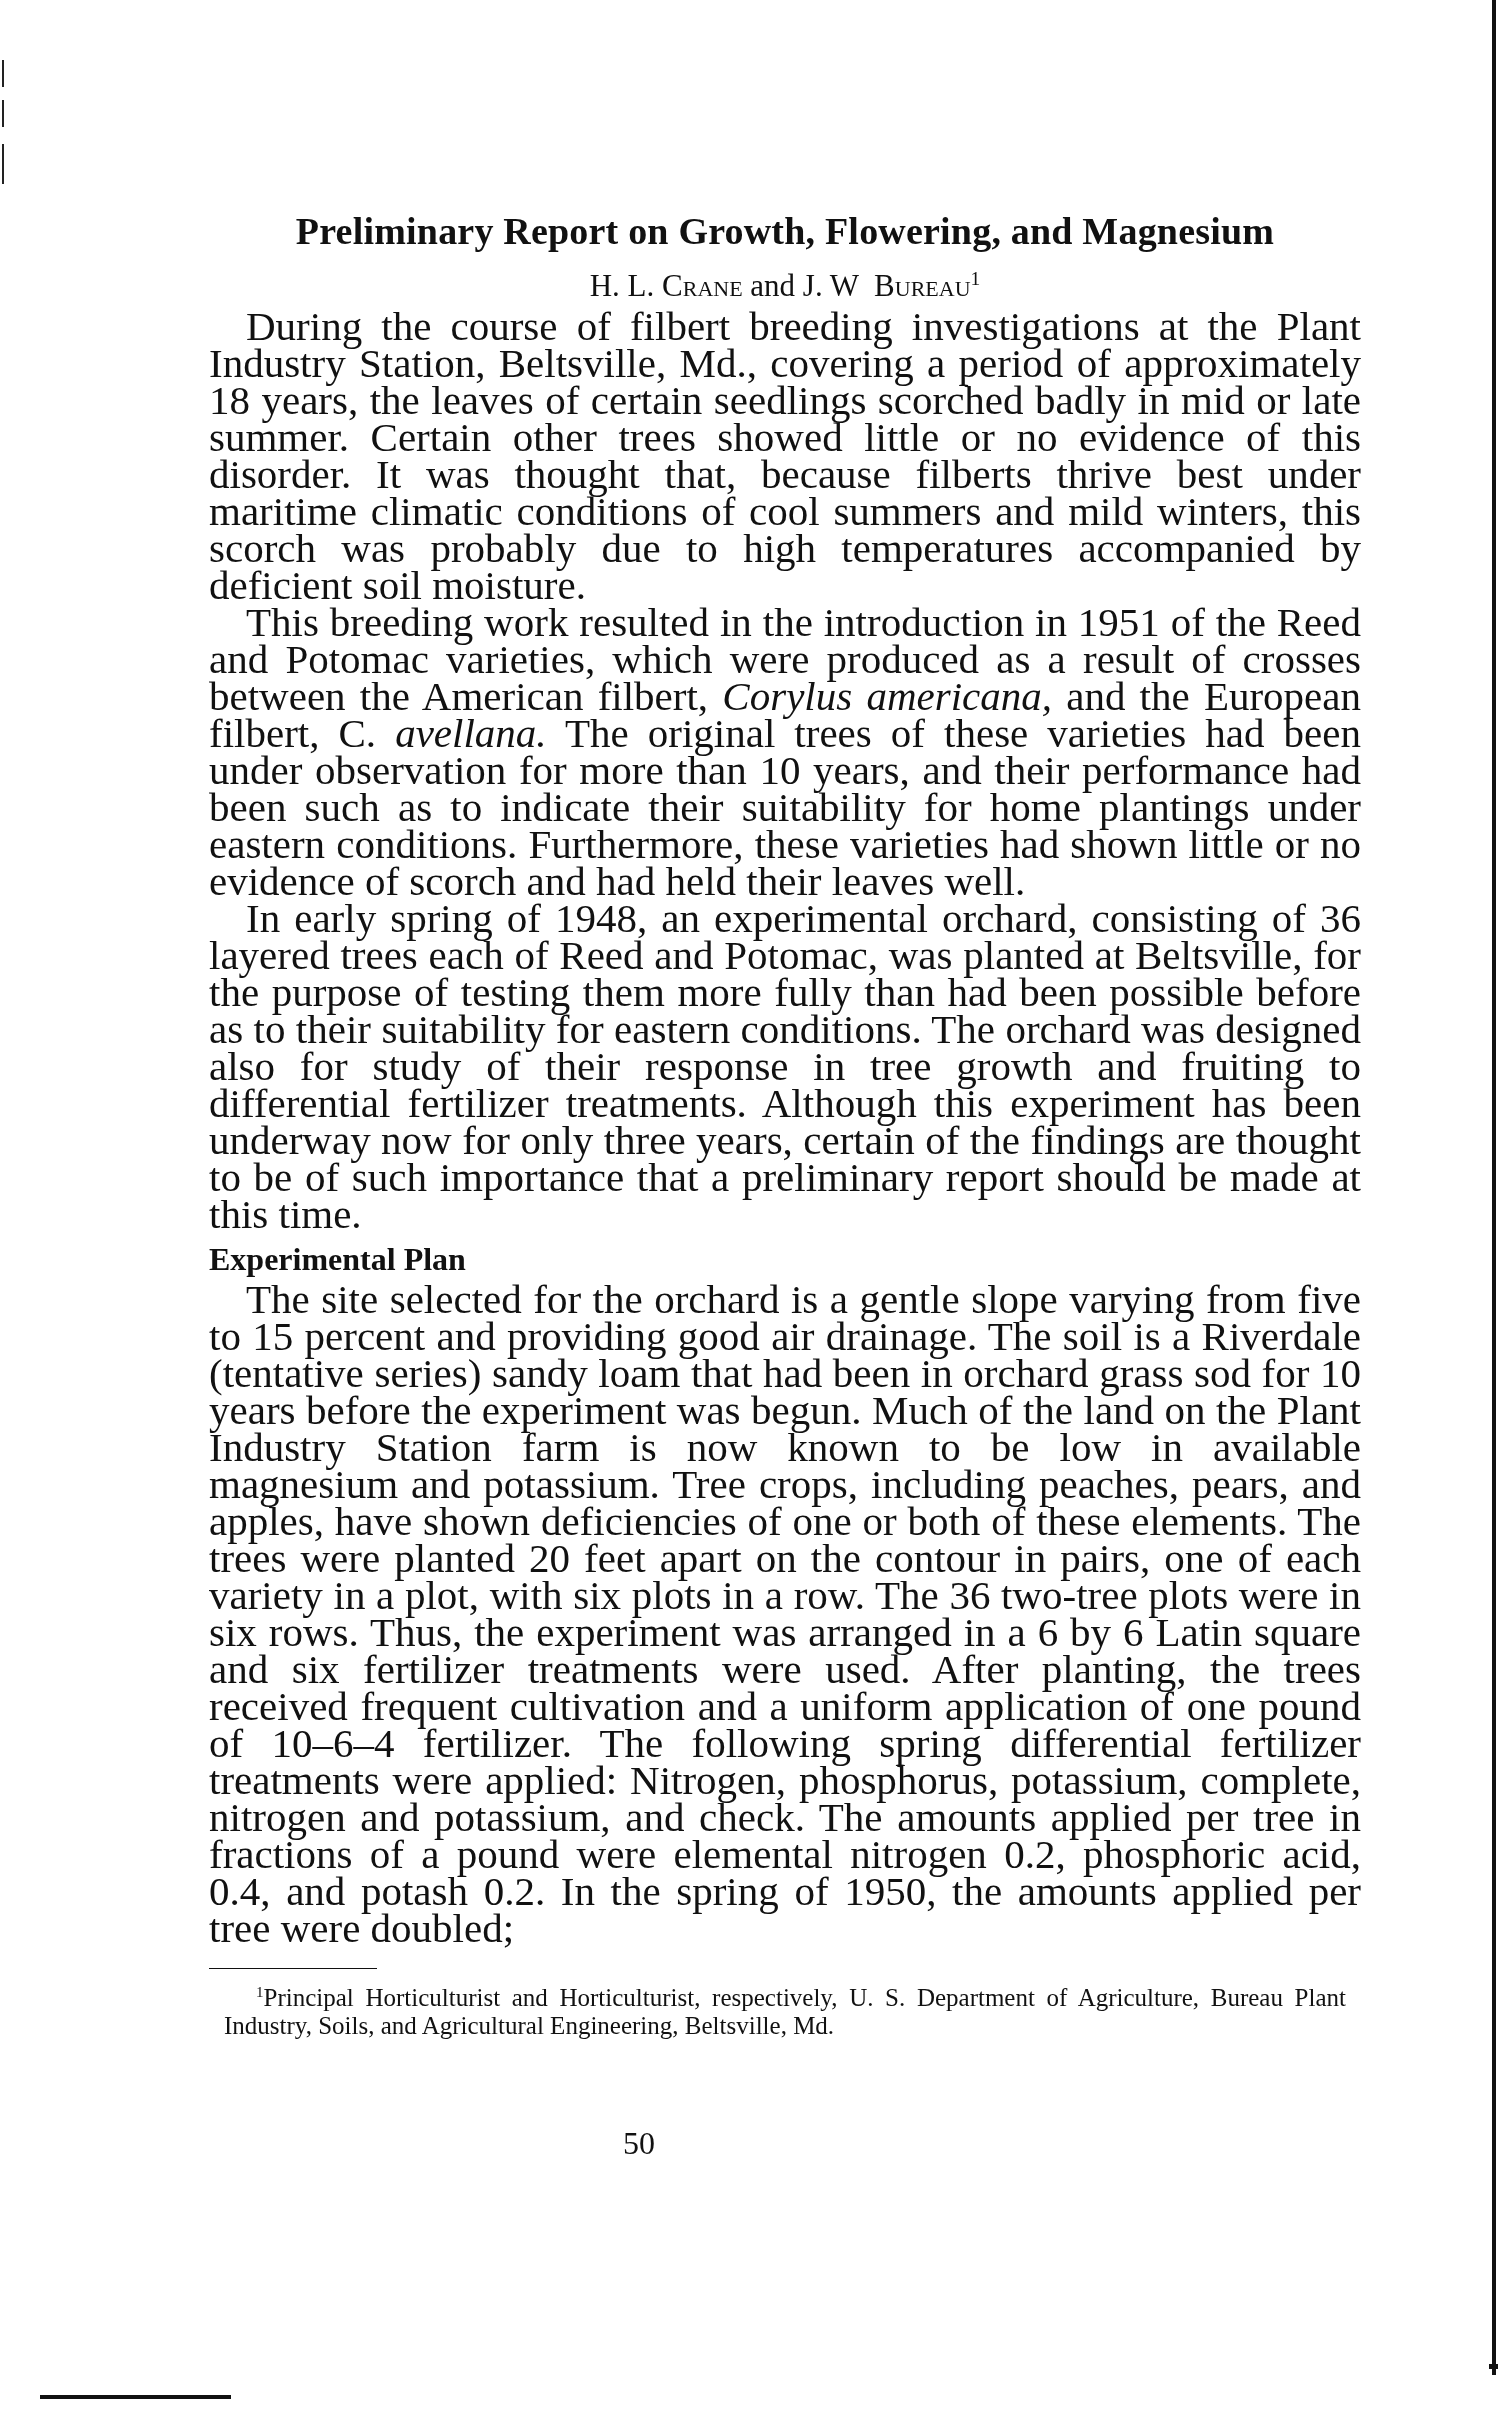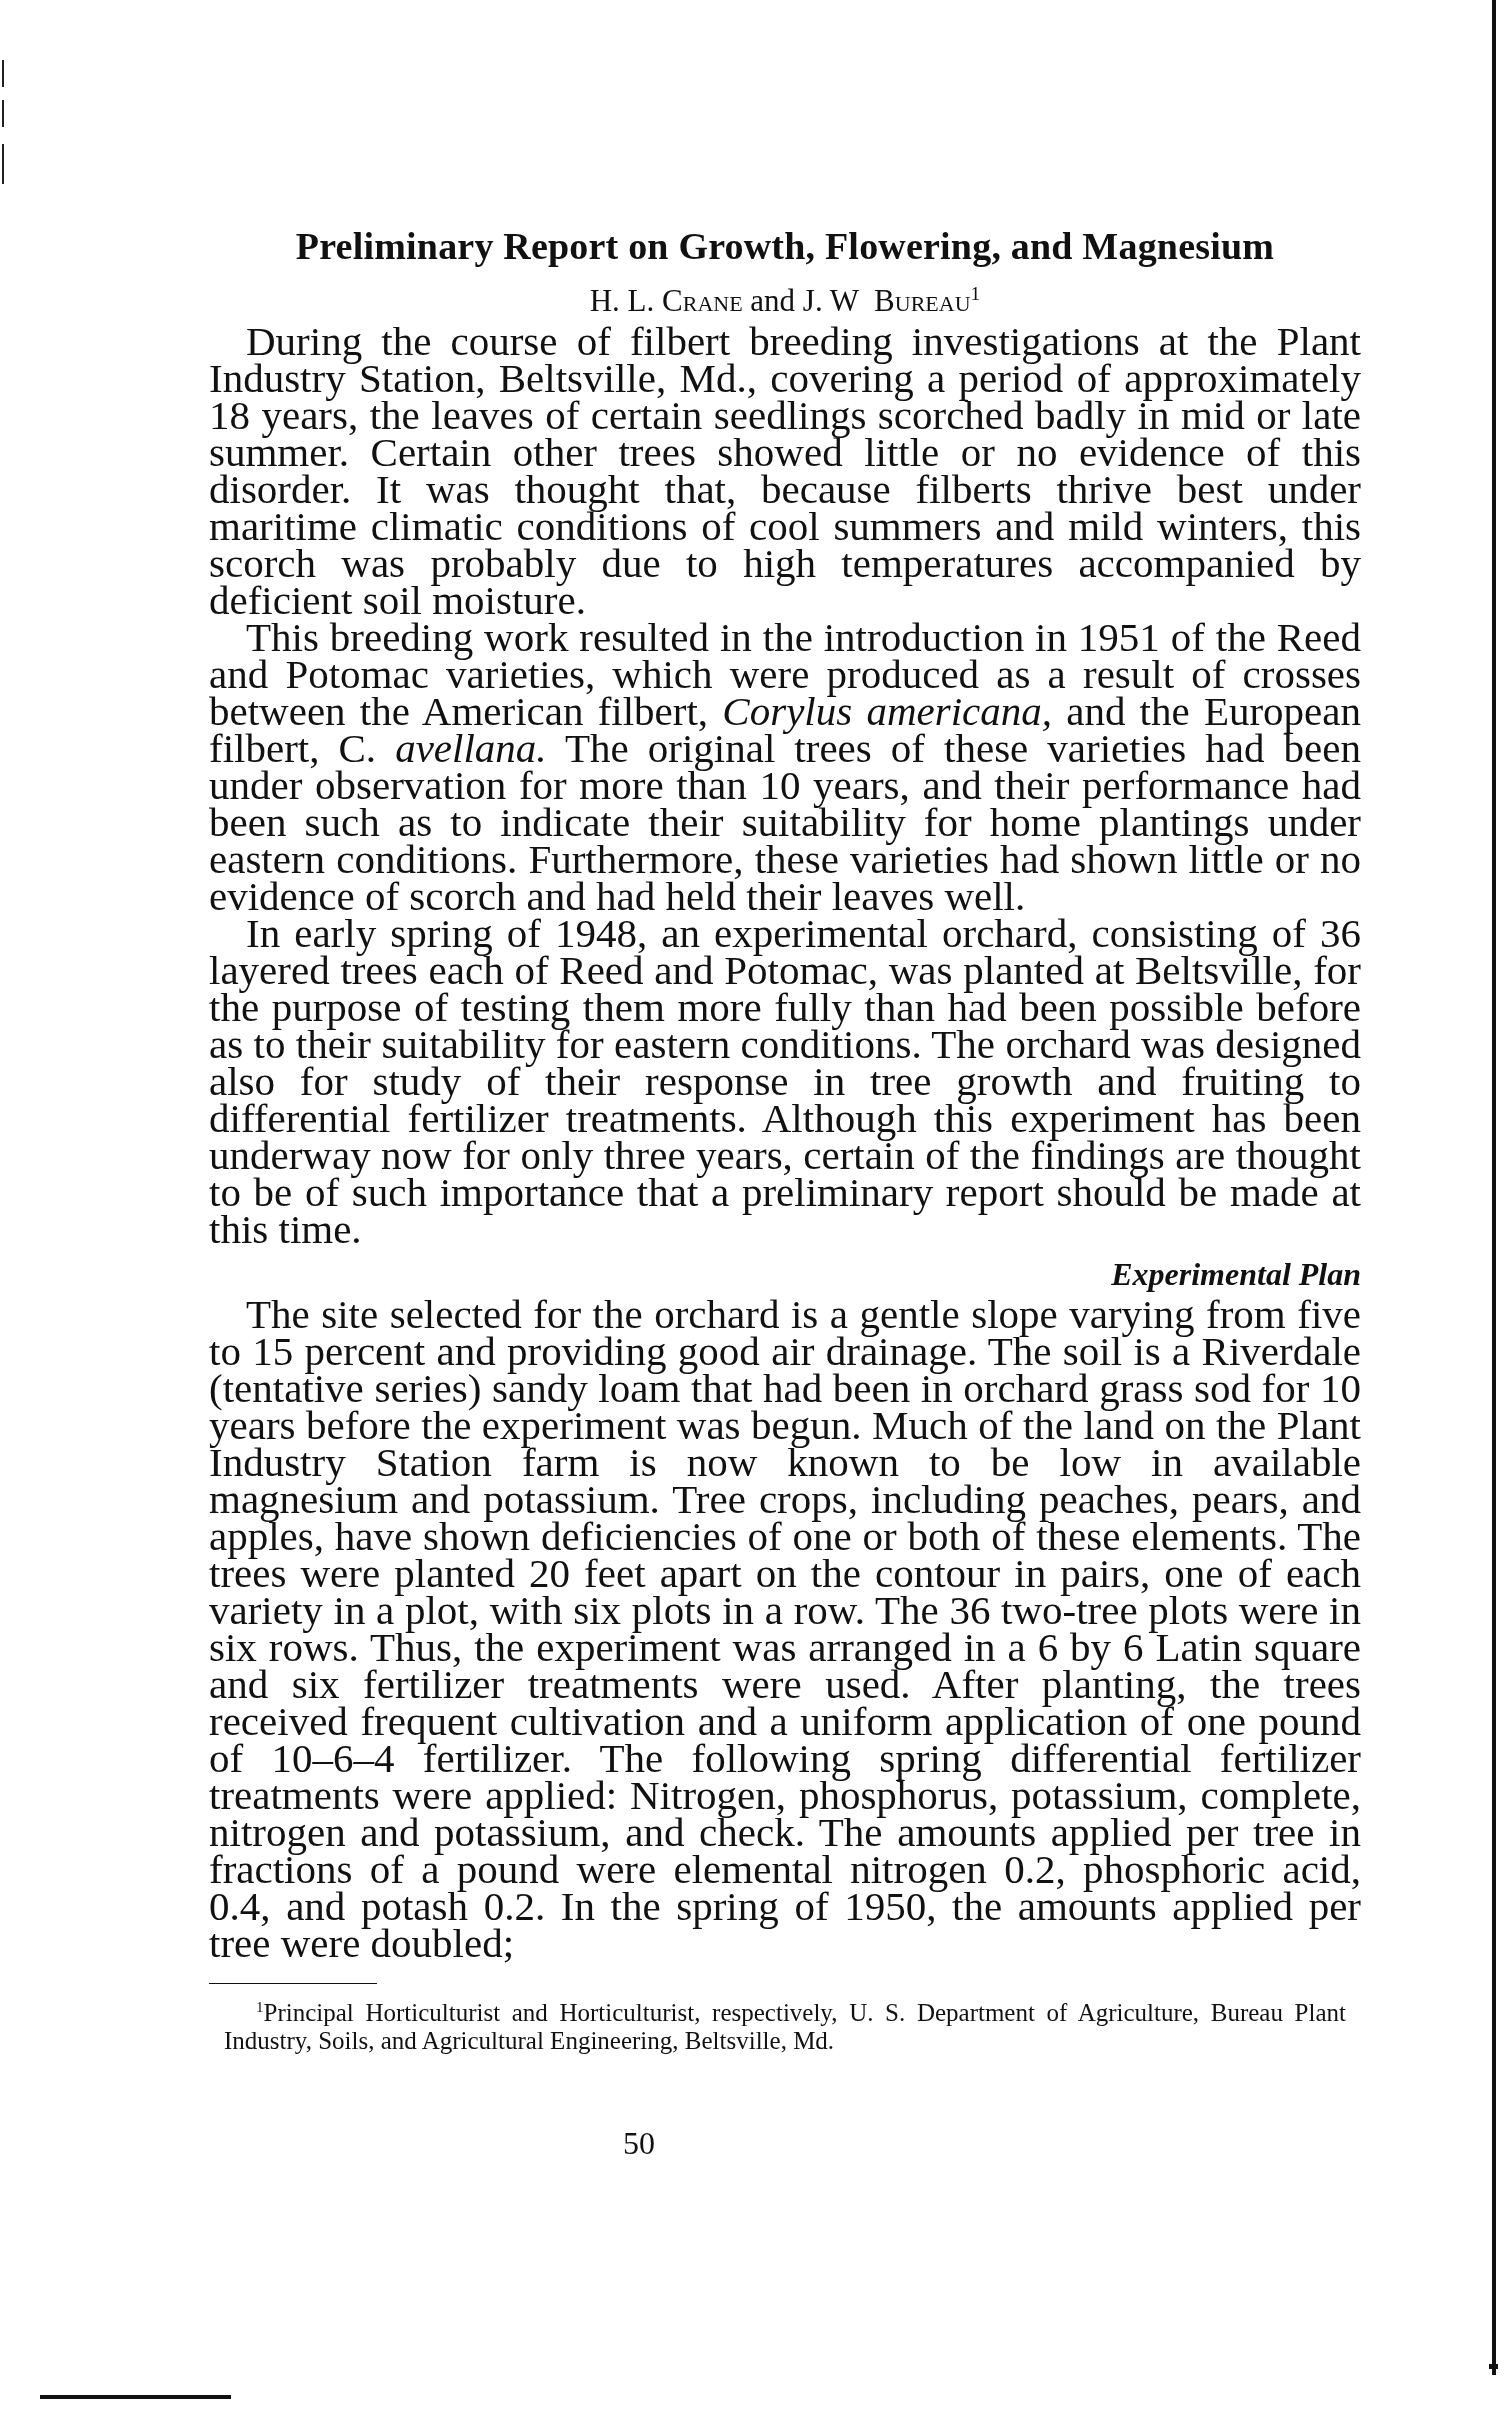--- a/index.html
+++ b/index.html
@@ -11,7 +11,7 @@
     .right-border { position: absolute; left: 1492px; top: 0; width: 3.5px; height: 2375px; background: #111; }
     .right-border-cap { position: absolute; left: 1489px; top: 2364px; width: 8.9px; height: 5.3px; background: #111; }
     .scan-artifact-bottom { position: absolute; left: 40px; top: 2395px; width: 191px; height: 3.5px; background: #111; }
-    .column { position: absolute; left: 209px; top: 222px; width: 1152px; }
+    .column { position: absolute; left: 209px; top: 207px; width: 1152px; }
     .title {
       text-align: center; font-weight: bold; font-size: 38px; line-height: 48px;
       margin: 0; letter-spacing: 0.2px;

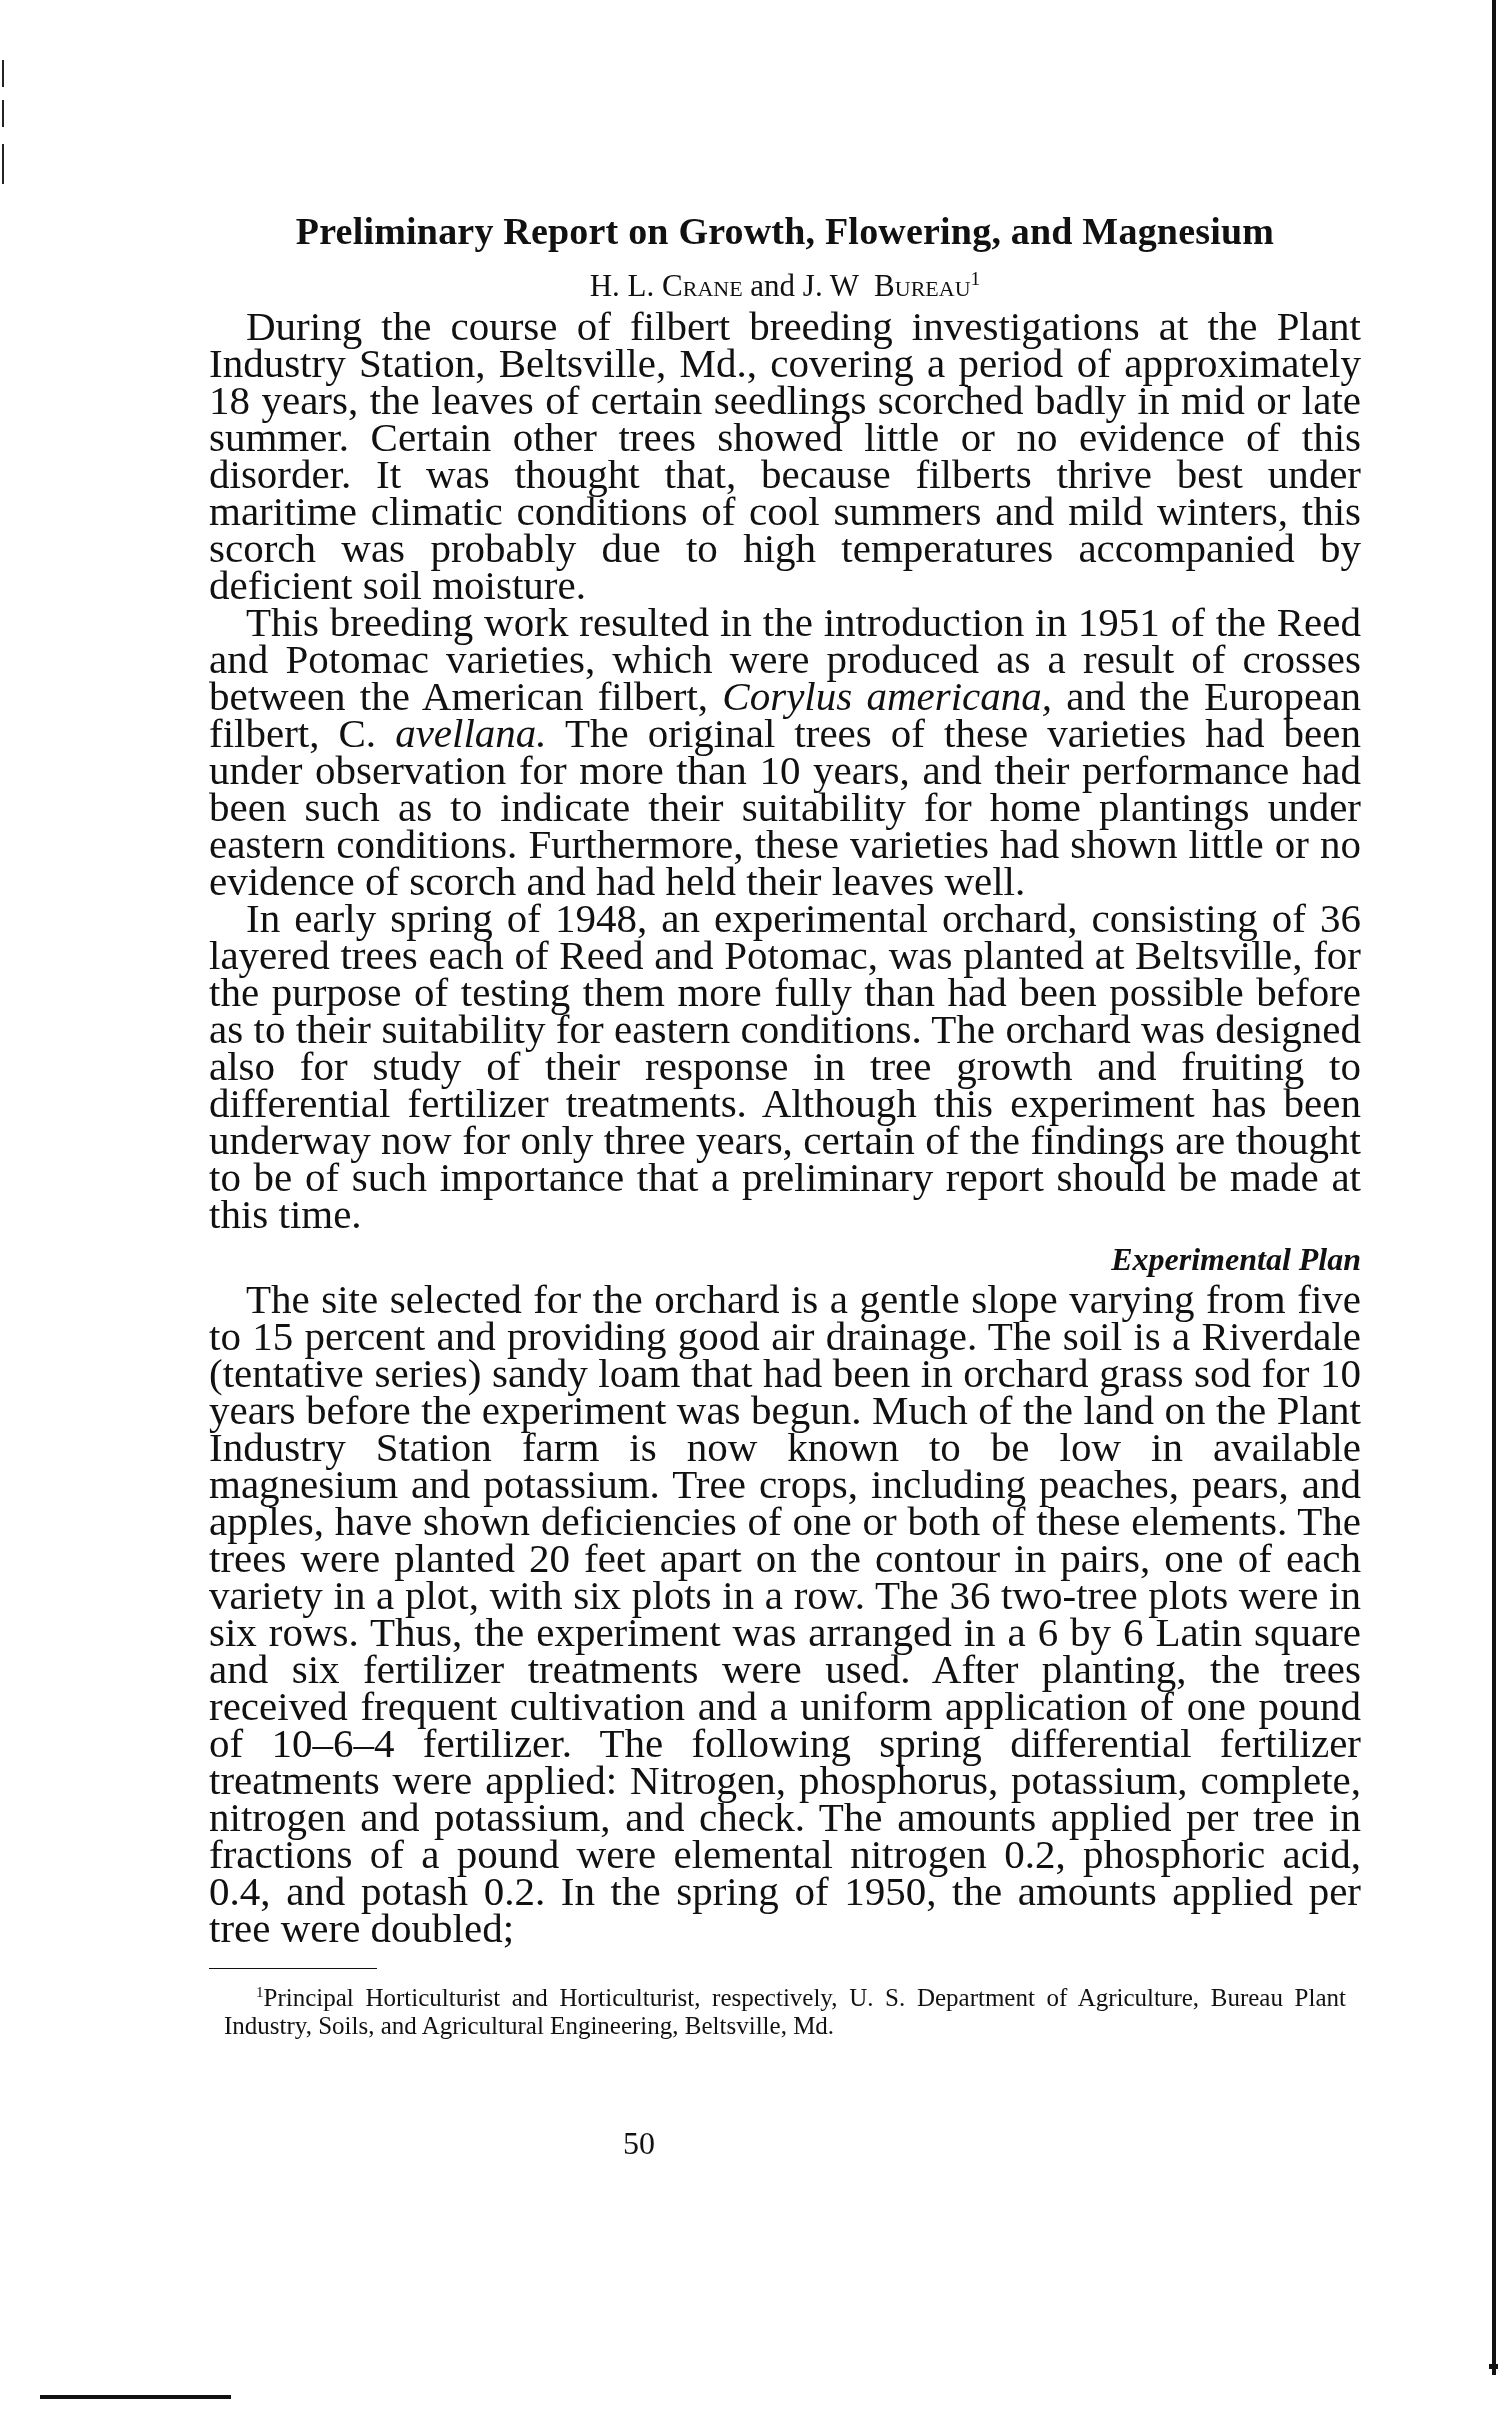--- a/index.html
+++ b/index.html
@@ -23,7 +23,7 @@
       margin: 0; font-size: 41px; line-height: 37px; text-align: justify;
       text-indent: 37px; hyphens: none;
     }
-    .section-heading { text-align: right; font-weight: bold; font-size: 32px; line-height: 44px; margin: 3.5px 0 0 0; font-style: italic; }
+    .section-heading { text-align: left; font-weight: bold; font-size: 32px; line-height: 44px; margin: 3.5px 0 0 0; }
     .footnote-rule { width: 168px; height: 1.8px; background: #111; margin: 21px 0 10.6px 0; }
     p.footnote {
       margin: 15px; font-size: 25px; line-height: 28px; text-align: justify; text-indent: 32px;

